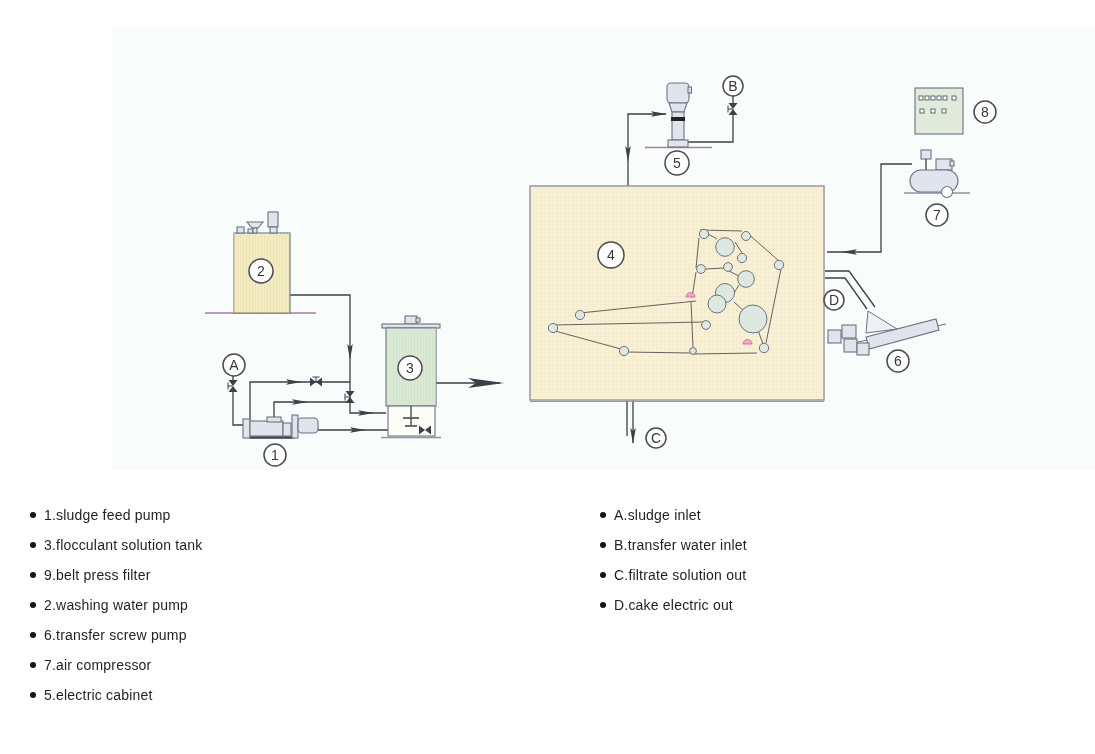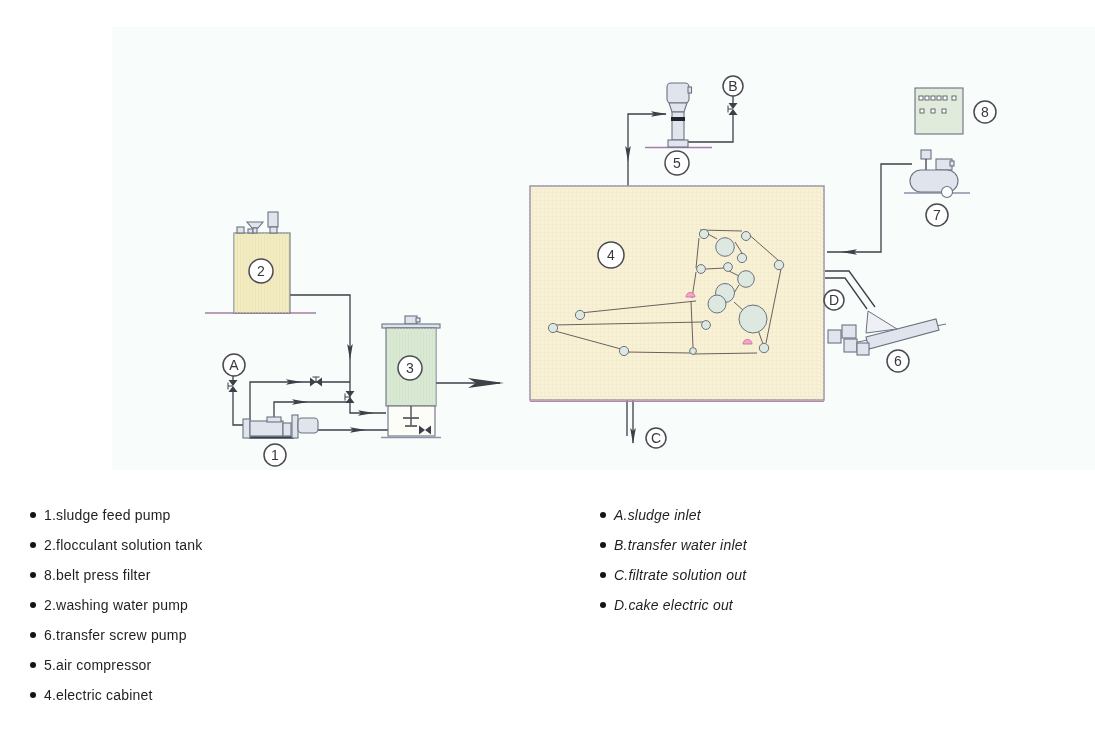--- a/index.html
+++ b/index.html
@@ -31,7 +31,7 @@
   ul.legend .dot{width:6px;height:6px;border-radius:50%;background:#141414;
       margin-right:8px;flex:0 0 auto;}
   #legend-left{left:30px;top:500px;}
-  #legend-right{left:600px;top:500px;font-style:italic;}
+  #legend-right{left:600px;top:500px;}
 </style>
 </head>
 <body>

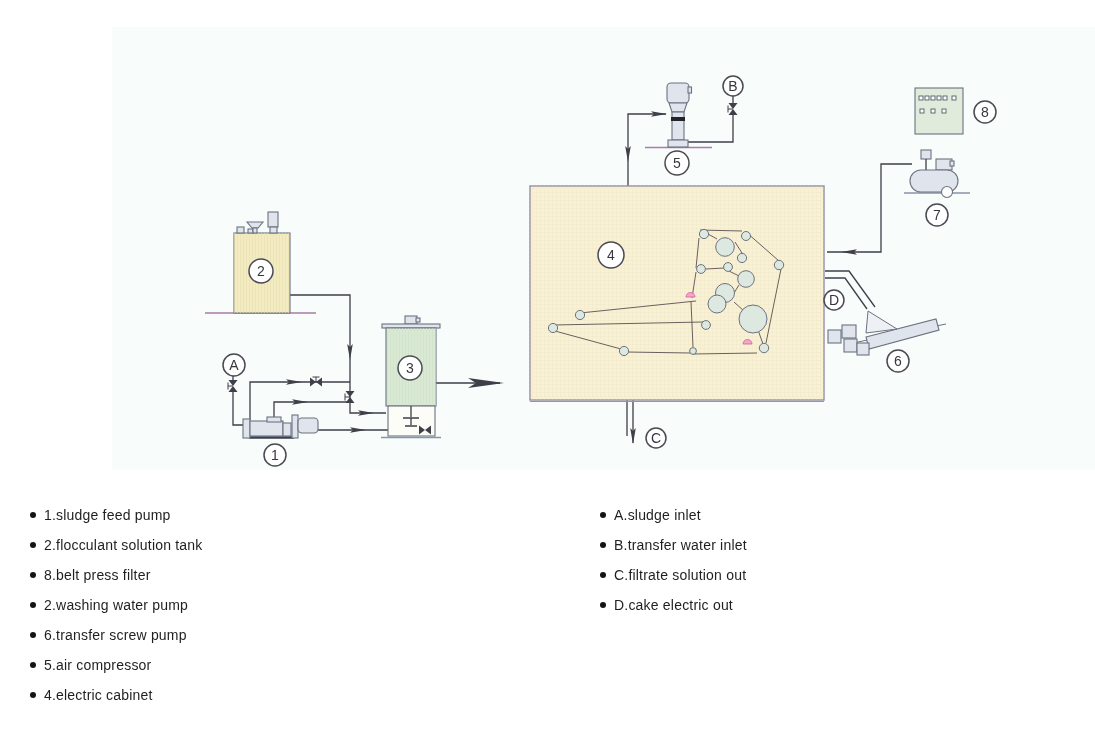--- a/index.html
+++ b/index.html
@@ -270,7 +270,7 @@
       </li>
   <li>
         <span class="dot"></span>
-        <span>2.flocculant solution tank</span>
+        <span>3.flocculant solution tank</span>
       </li>
   <li>
         <span class="dot"></span>

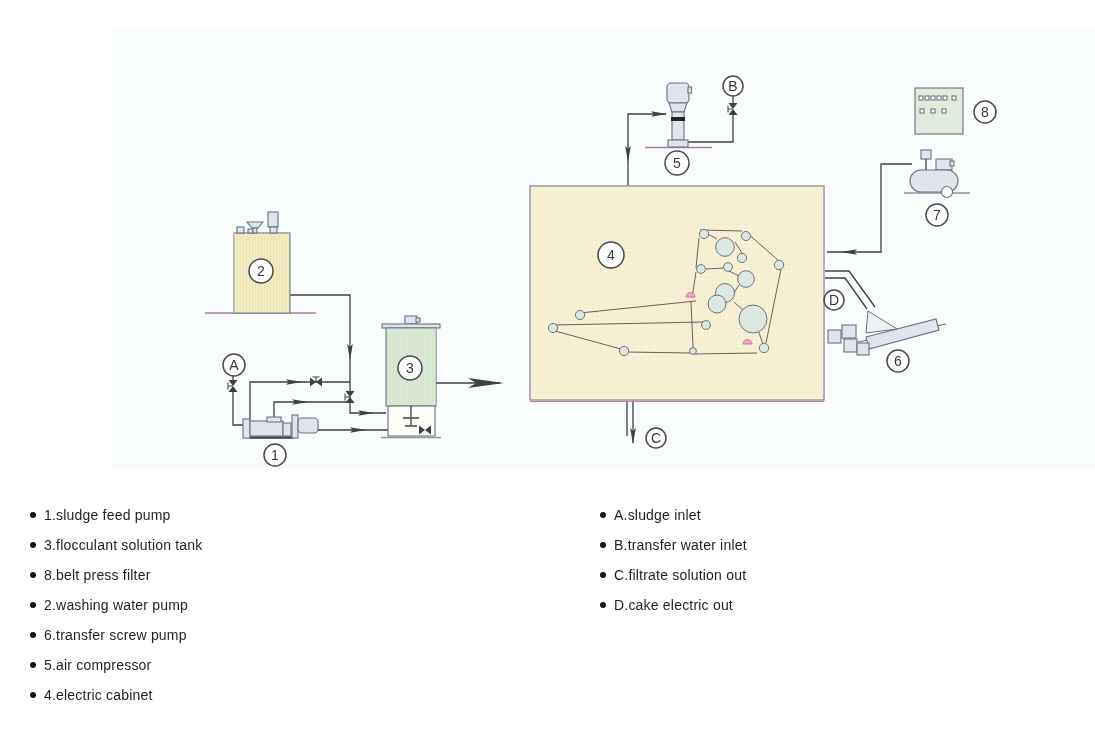--- a/index.html
+++ b/index.html
@@ -274,7 +274,7 @@
       </li>
   <li>
         <span class="dot"></span>
-        <span>8.belt press filter</span>
+        <span>9.belt press filter</span>
       </li>
   <li>
         <span class="dot"></span>

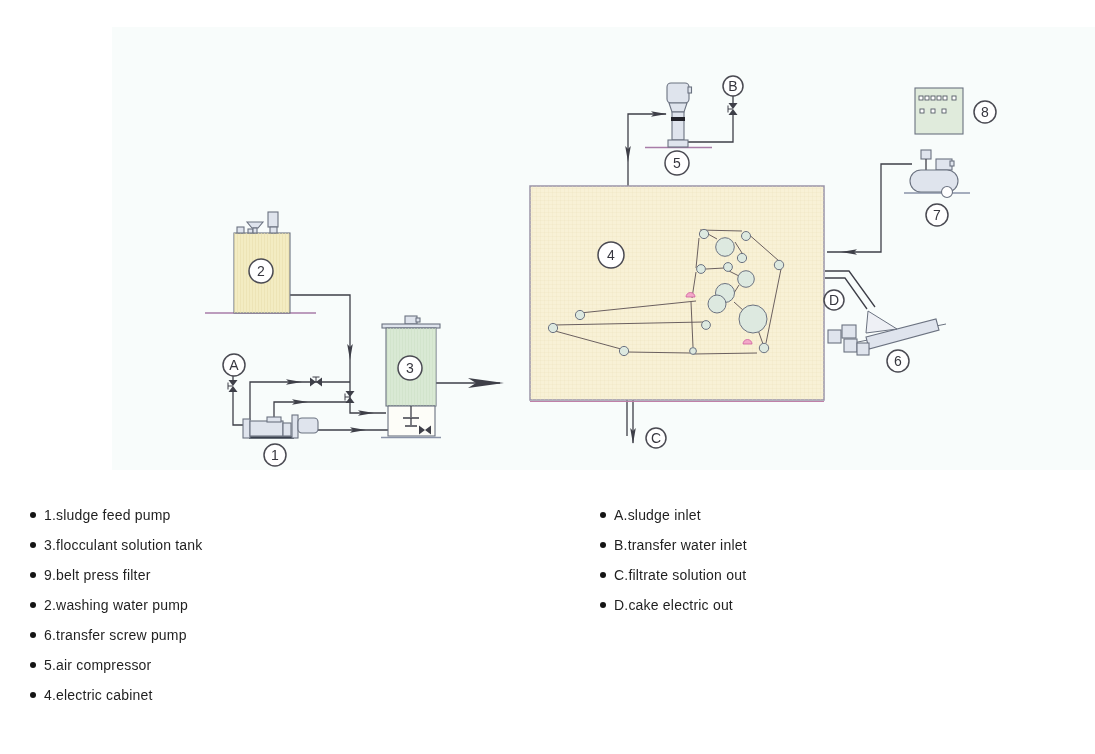--- a/index.html
+++ b/index.html
@@ -286,7 +286,7 @@
       </li>
   <li>
         <span class="dot"></span>
-        <span>5.air compressor</span>
+        <span>7.air compressor</span>
       </li>
   <li>
         <span class="dot"></span>

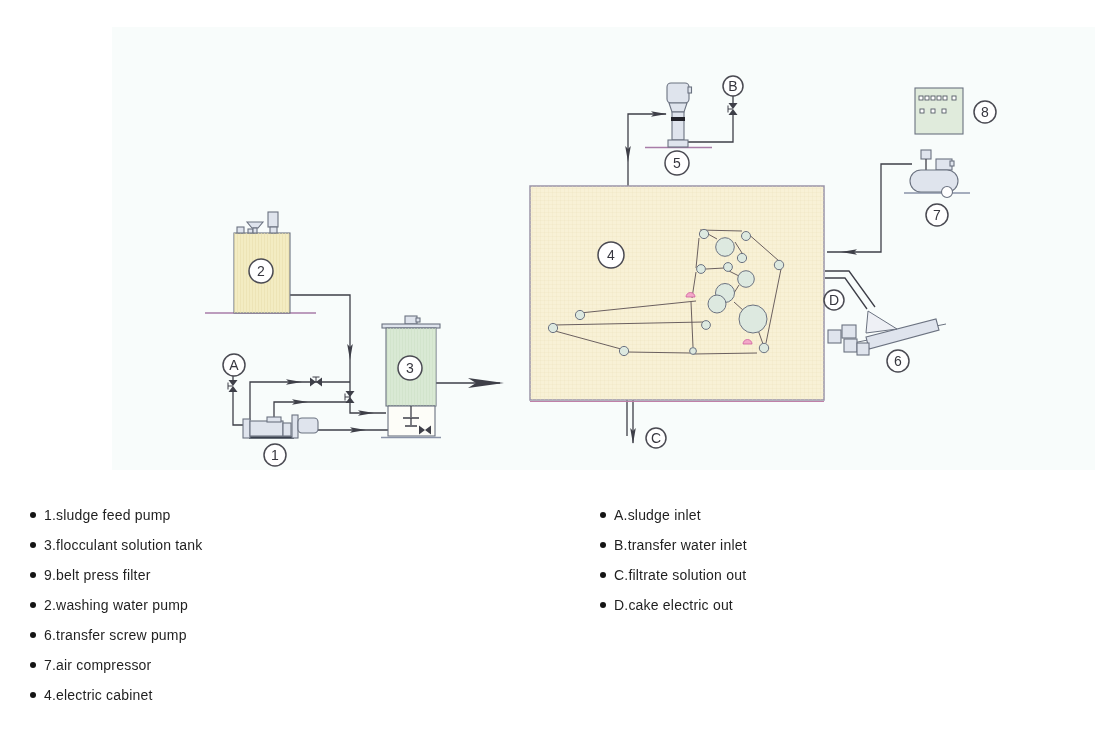--- a/index.html
+++ b/index.html
@@ -290,7 +290,7 @@
       </li>
   <li>
         <span class="dot"></span>
-        <span>4.electric cabinet</span>
+        <span>5.electric cabinet</span>
       </li>
 </ul>
 

